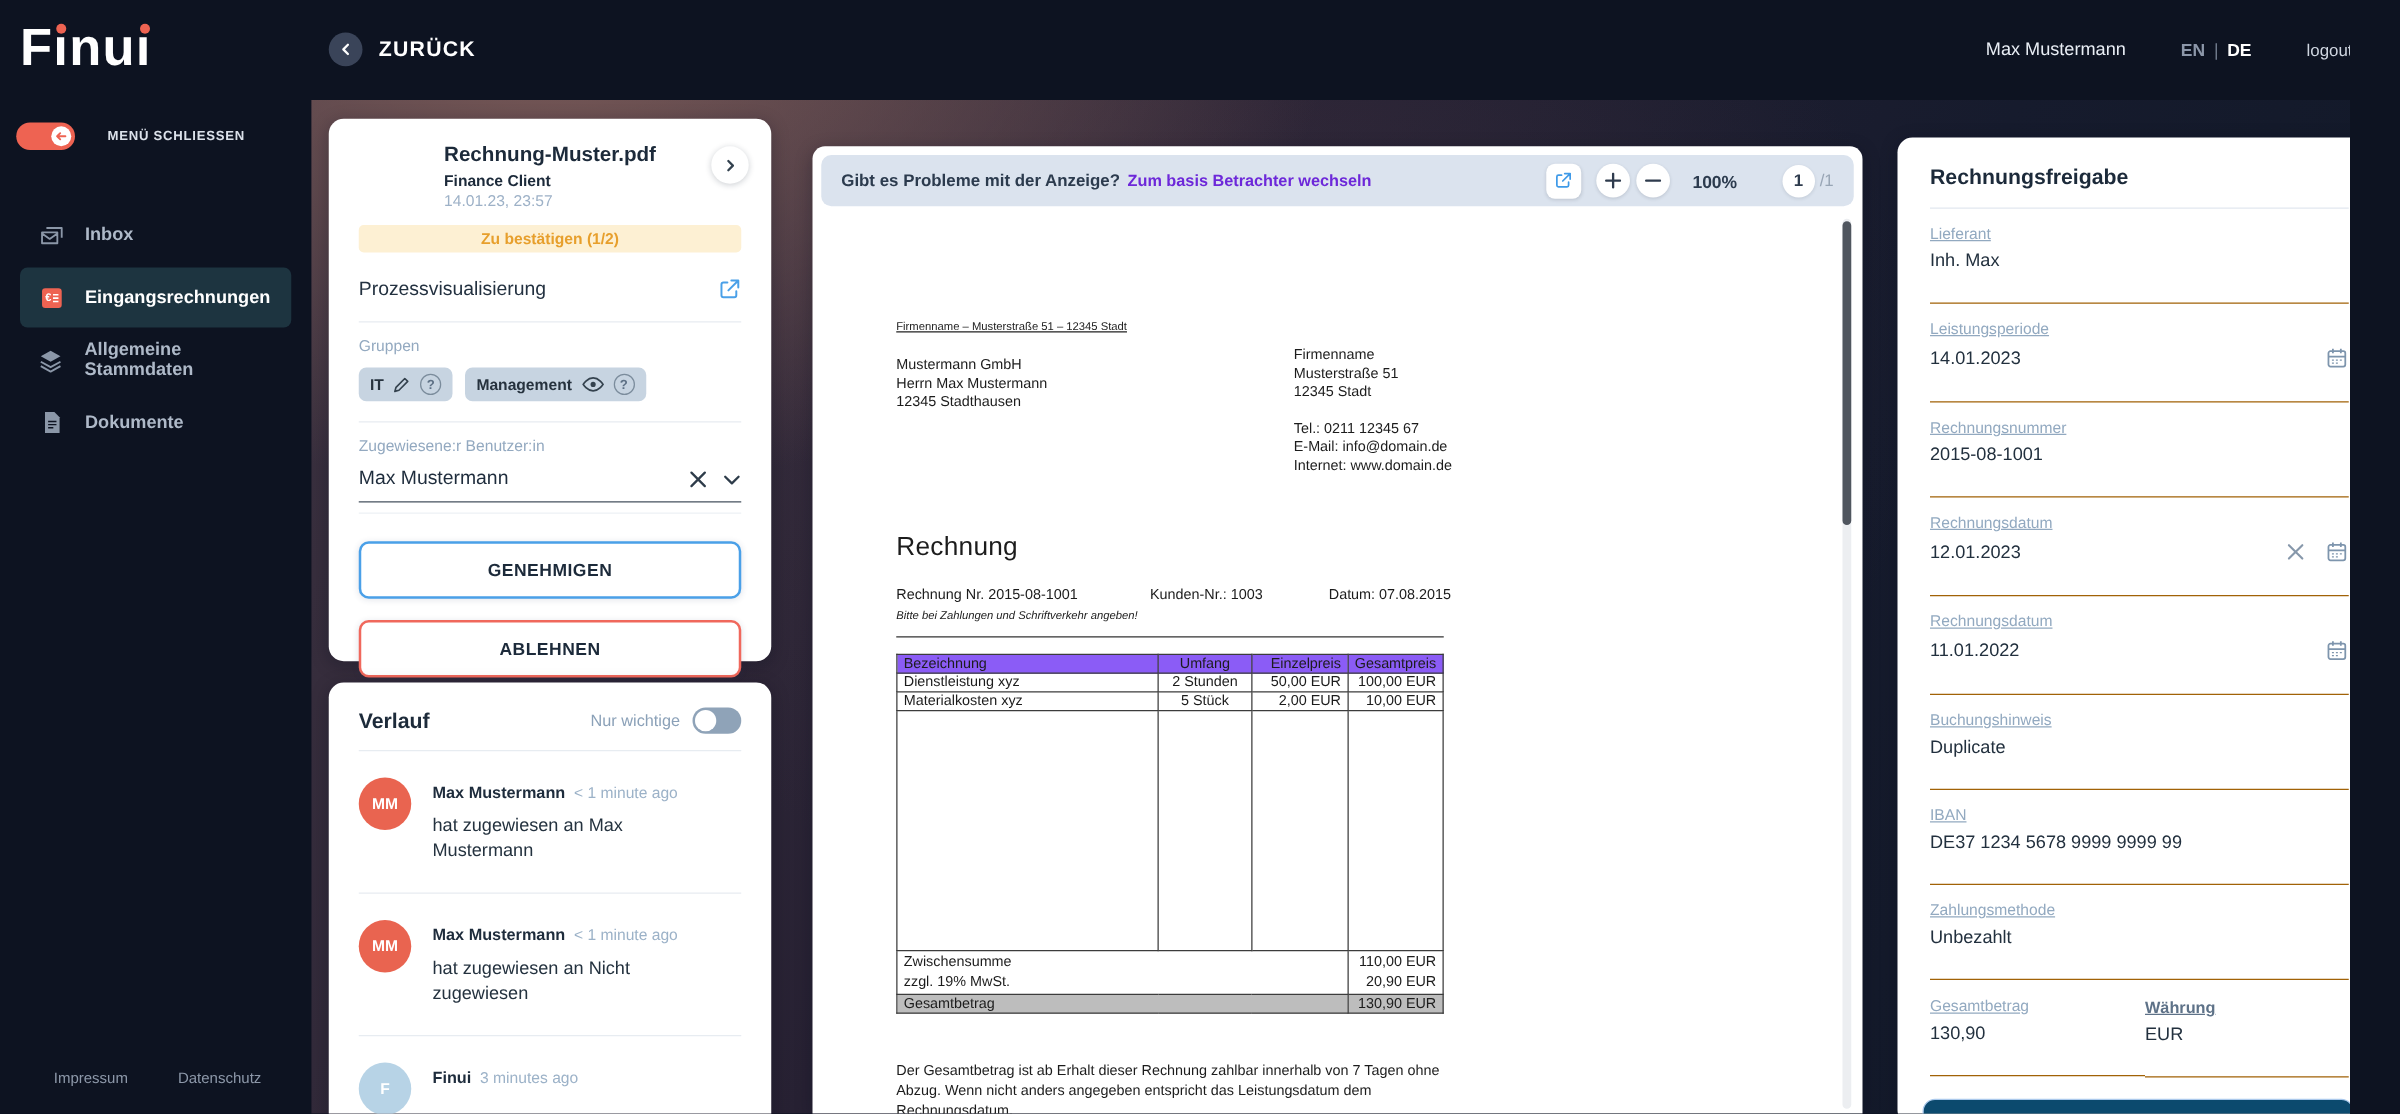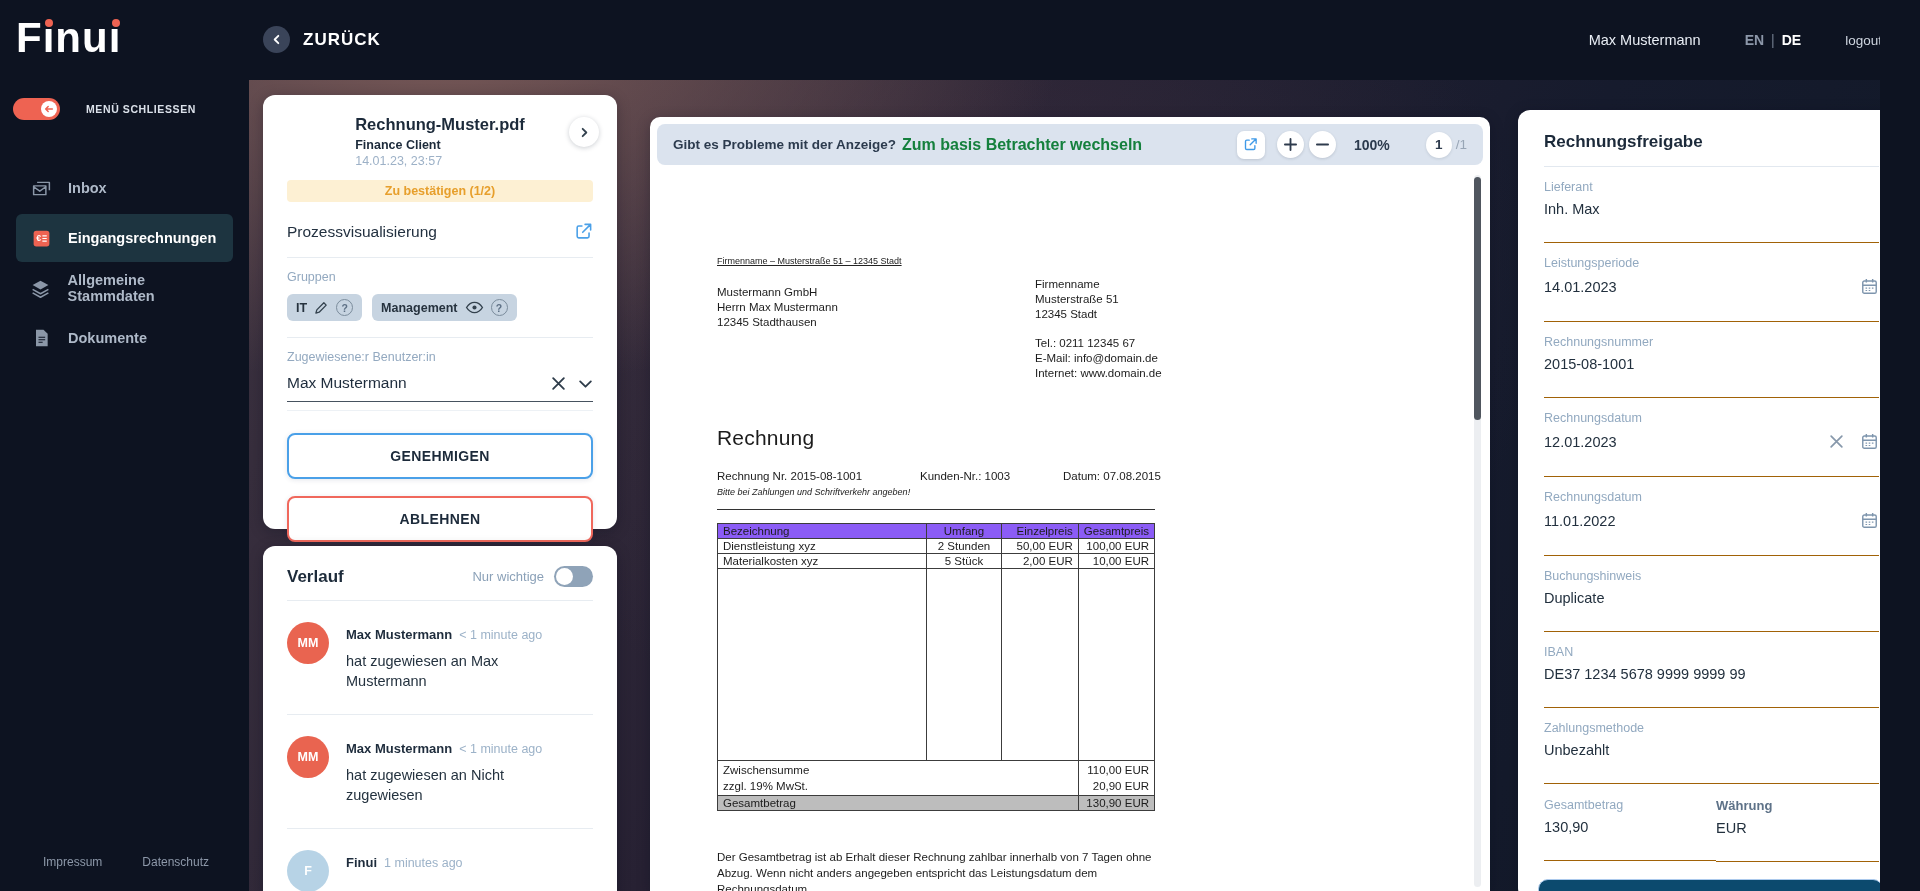--- a/index.html
+++ b/index.html
@@ -99,7 +99,7 @@
   .notice-bar { position:absolute; left:7px; right:7px; top:7px; height:41px; background:#dbe3ee; border-radius:8px;
     display:flex; align-items:center; padding:0 10px 0 16px; }
   .notice-text { font-size:13.5px; font-weight:700; color:#2c3b4e; }
-  .notice-link { font-size:16px; font-weight:700; color:#15803d; margin-left:6px; cursor:pointer; }
+  .notice-link { font-size:13px; font-weight:700; color:#6d28d9; margin-left:6px; cursor:pointer; }
   .bar-controls { margin-left:auto; display:flex; align-items:center; }
   .icon-btn-sq { width:28px; height:28px; border-radius:7px; background:#fff; display:flex; align-items:center; justify-content:center;
     cursor:pointer; box-shadow:0 1px 3px rgba(20,30,50,.15); }

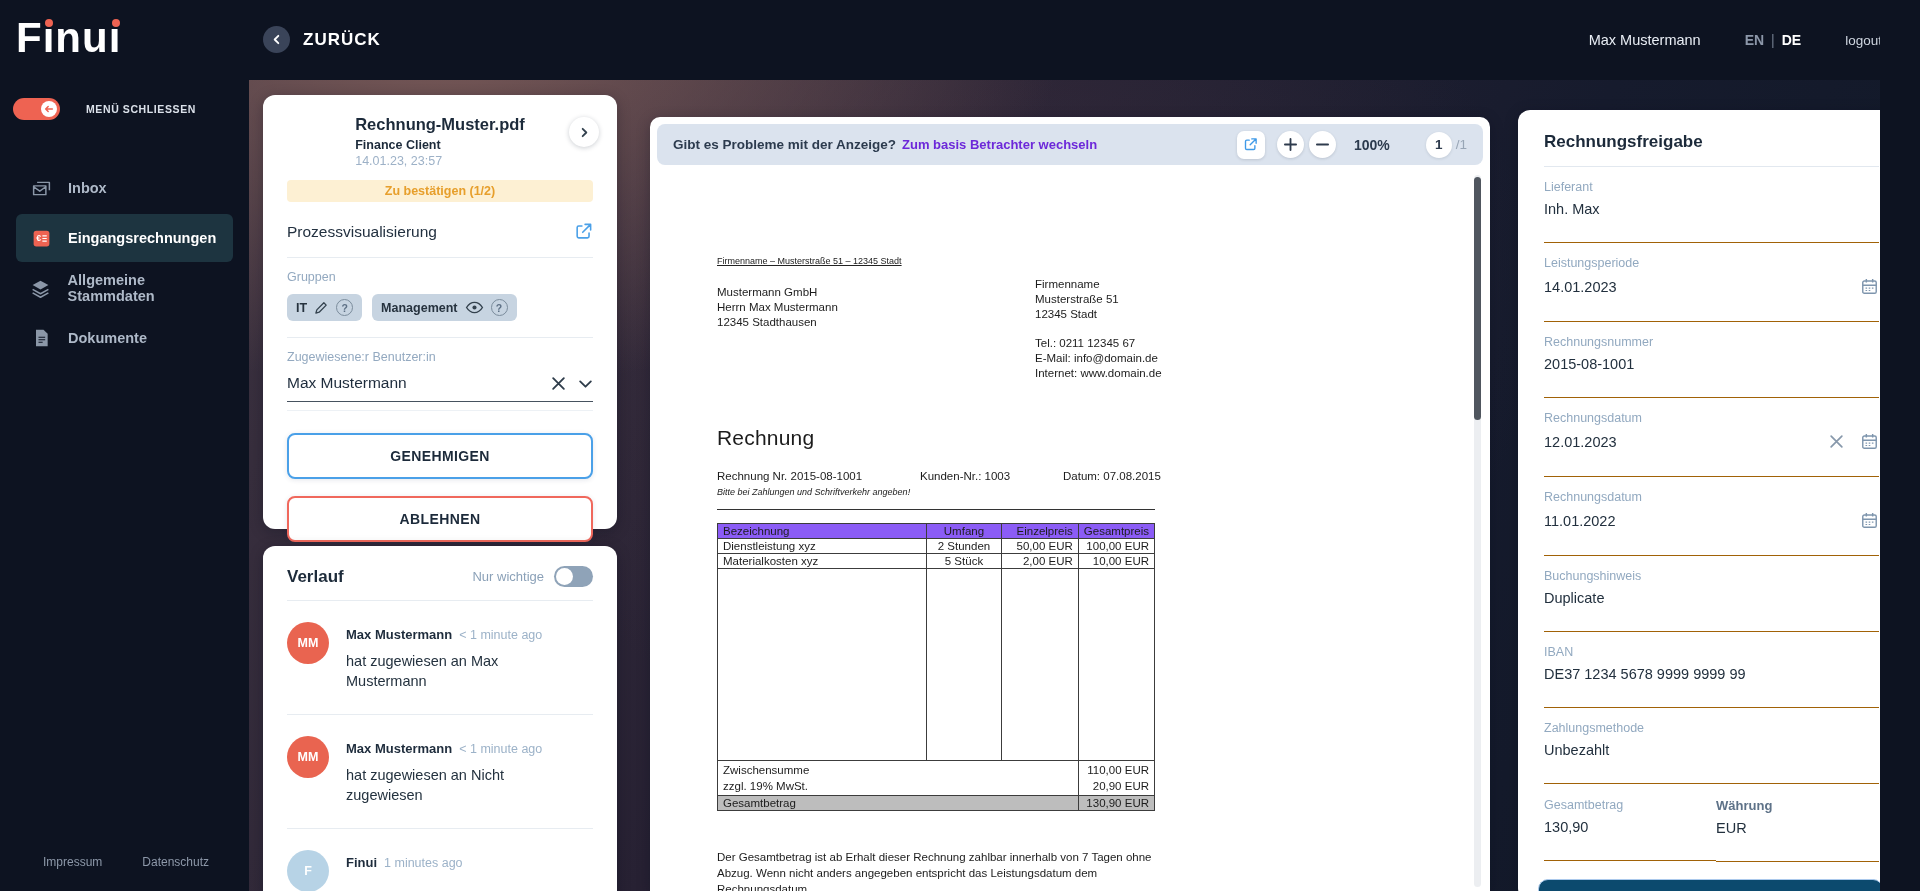--- a/index.html
+++ b/index.html
@@ -140,7 +140,7 @@
   .approval { left:1269px; top:30px; width:387px; height:790px; padding:22px 26px; border-radius:12px; }
   .ap-title { font-size:17px; font-weight:700; color:#1c2a3a; padding-bottom:14px; border-bottom:1px solid #e2e8ef; }
   .field { margin-top:13px; }
-  .field-label { font-size:12.5px; color:#92a9c0; }
+  .field-label { font-size:12.5px; color:#92a9c0;text-decoration:underline; }
   .field-value-row { display:flex; align-items:center; margin-top:7px; padding-bottom:25px; border-bottom:1px solid #a16207; cursor:text; }
   .field-value { flex:1; font-size:14.5px; color:#22303e; }
   .field-icons { display:flex; align-items:center; gap:16px; }

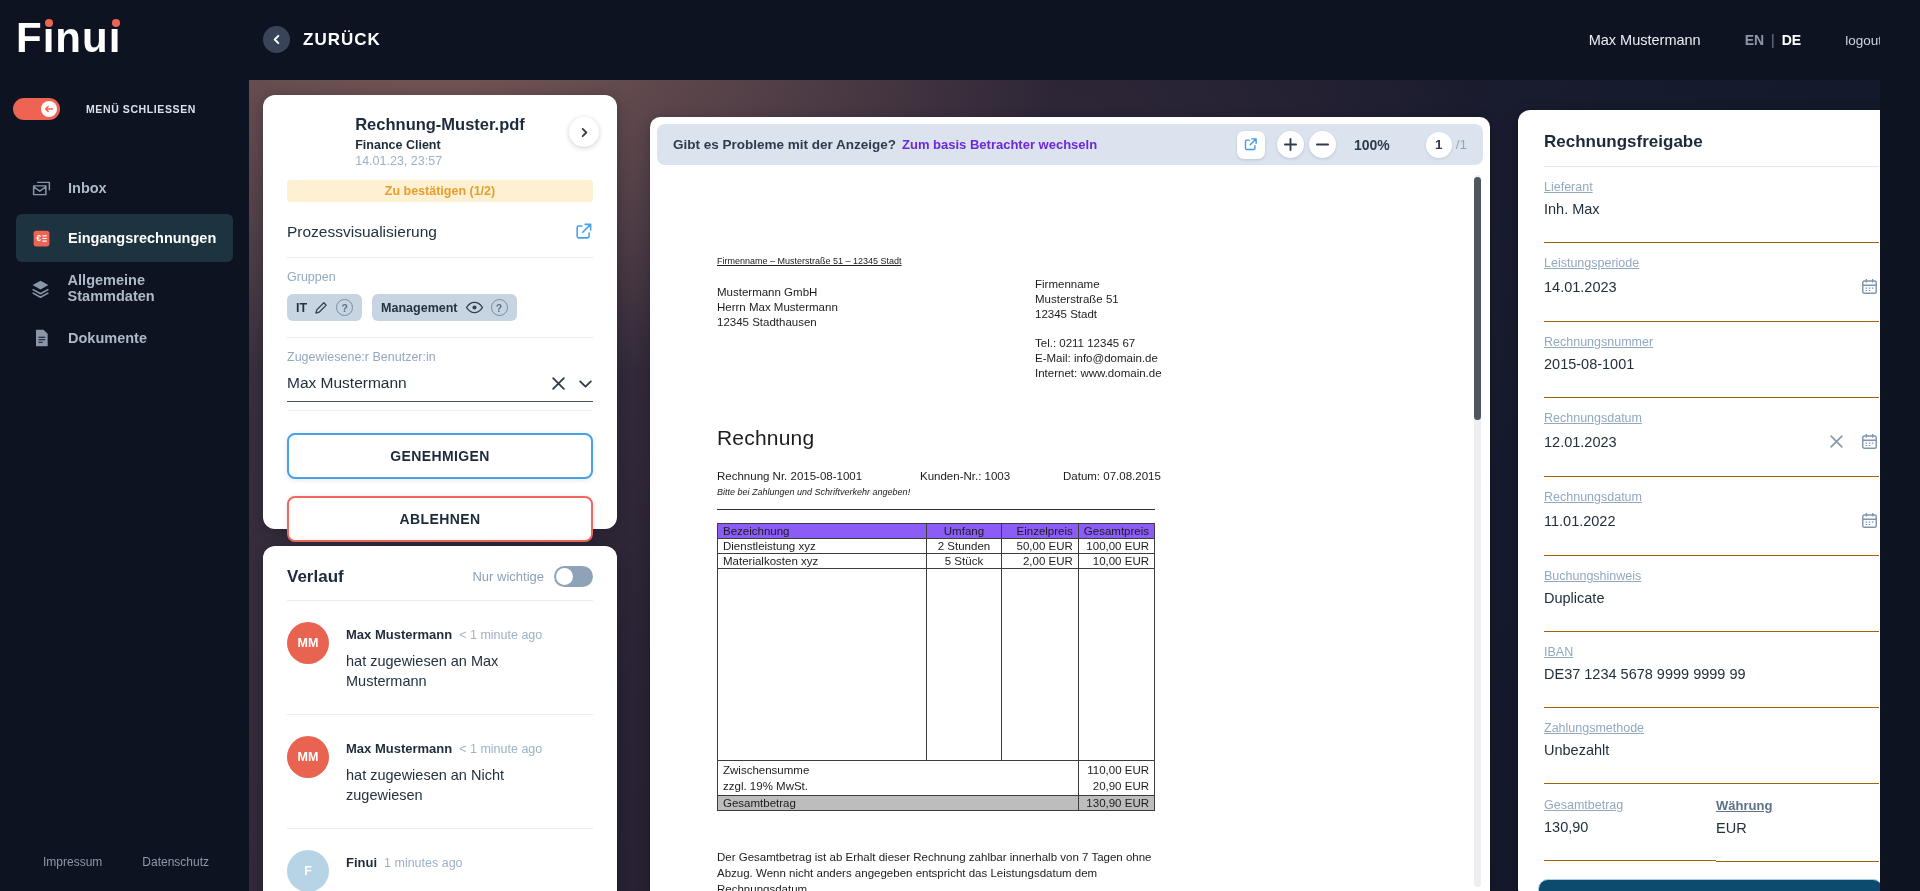--- a/index.html
+++ b/index.html
@@ -330,7 +330,7 @@
       <div class="h-entry last">
         <span class="avatar sys">F</span>
         <span class="h-body">
-          <span class="h-name">Finui</span><span class="h-time">1 minutes ago</span>
+          <span class="h-name">Finui</span><span class="h-time">3 minutes ago</span>
         </span>
       </div>
     </div>

